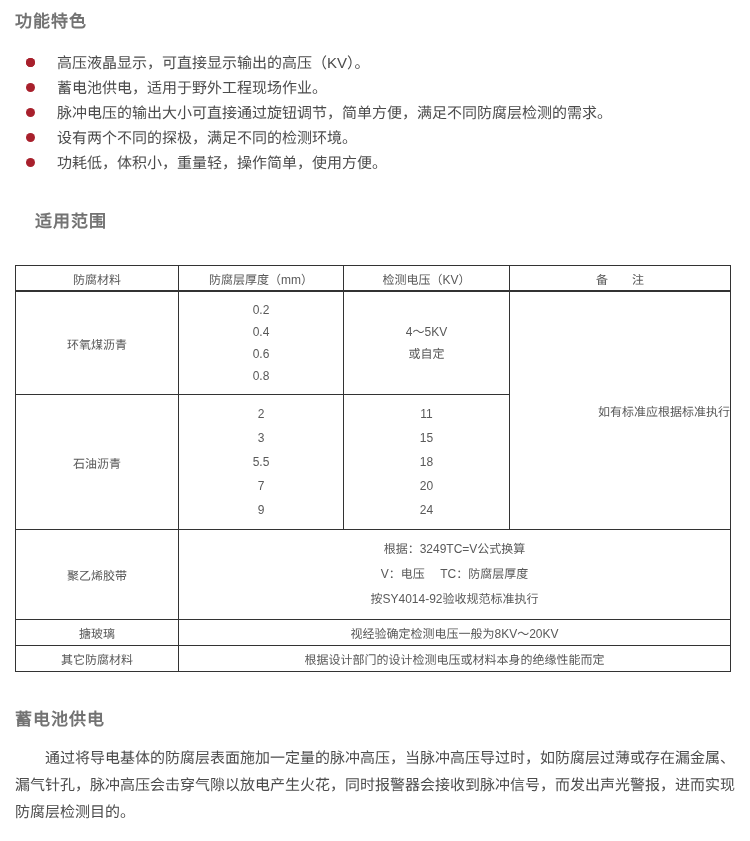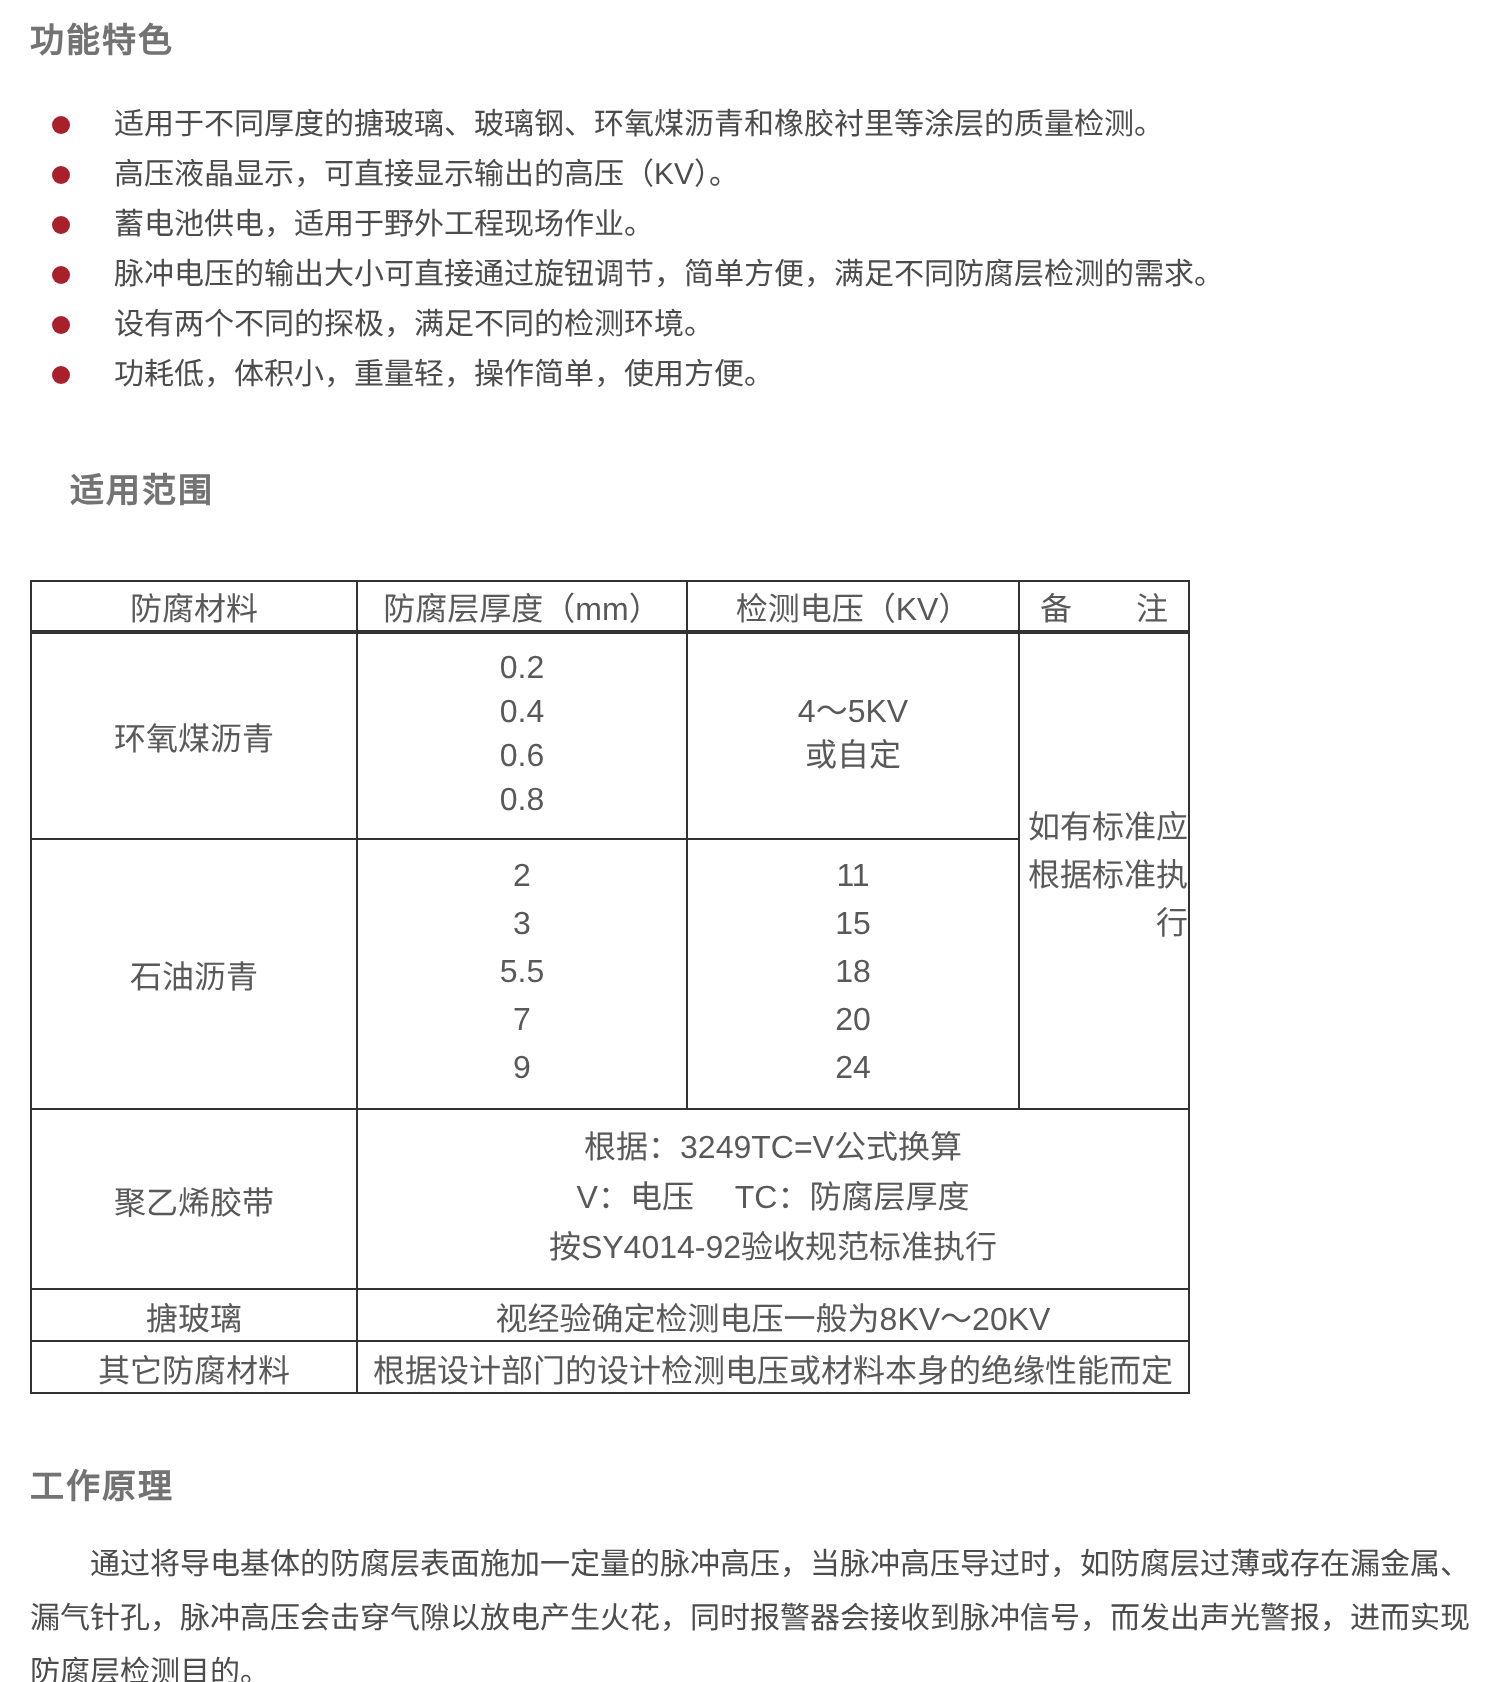--- a/index.html
+++ b/index.html
@@ -99,7 +99,6 @@
   <ul class="features">
     <li>
       <span class="dot"></span>
-      <span>适用于不同厚度的搪玻璃、玻璃钢、环氧煤沥青和橡胶衬里等涂层的质量检测。</span>
     </li>
     <li>
       <span class="dot"></span>

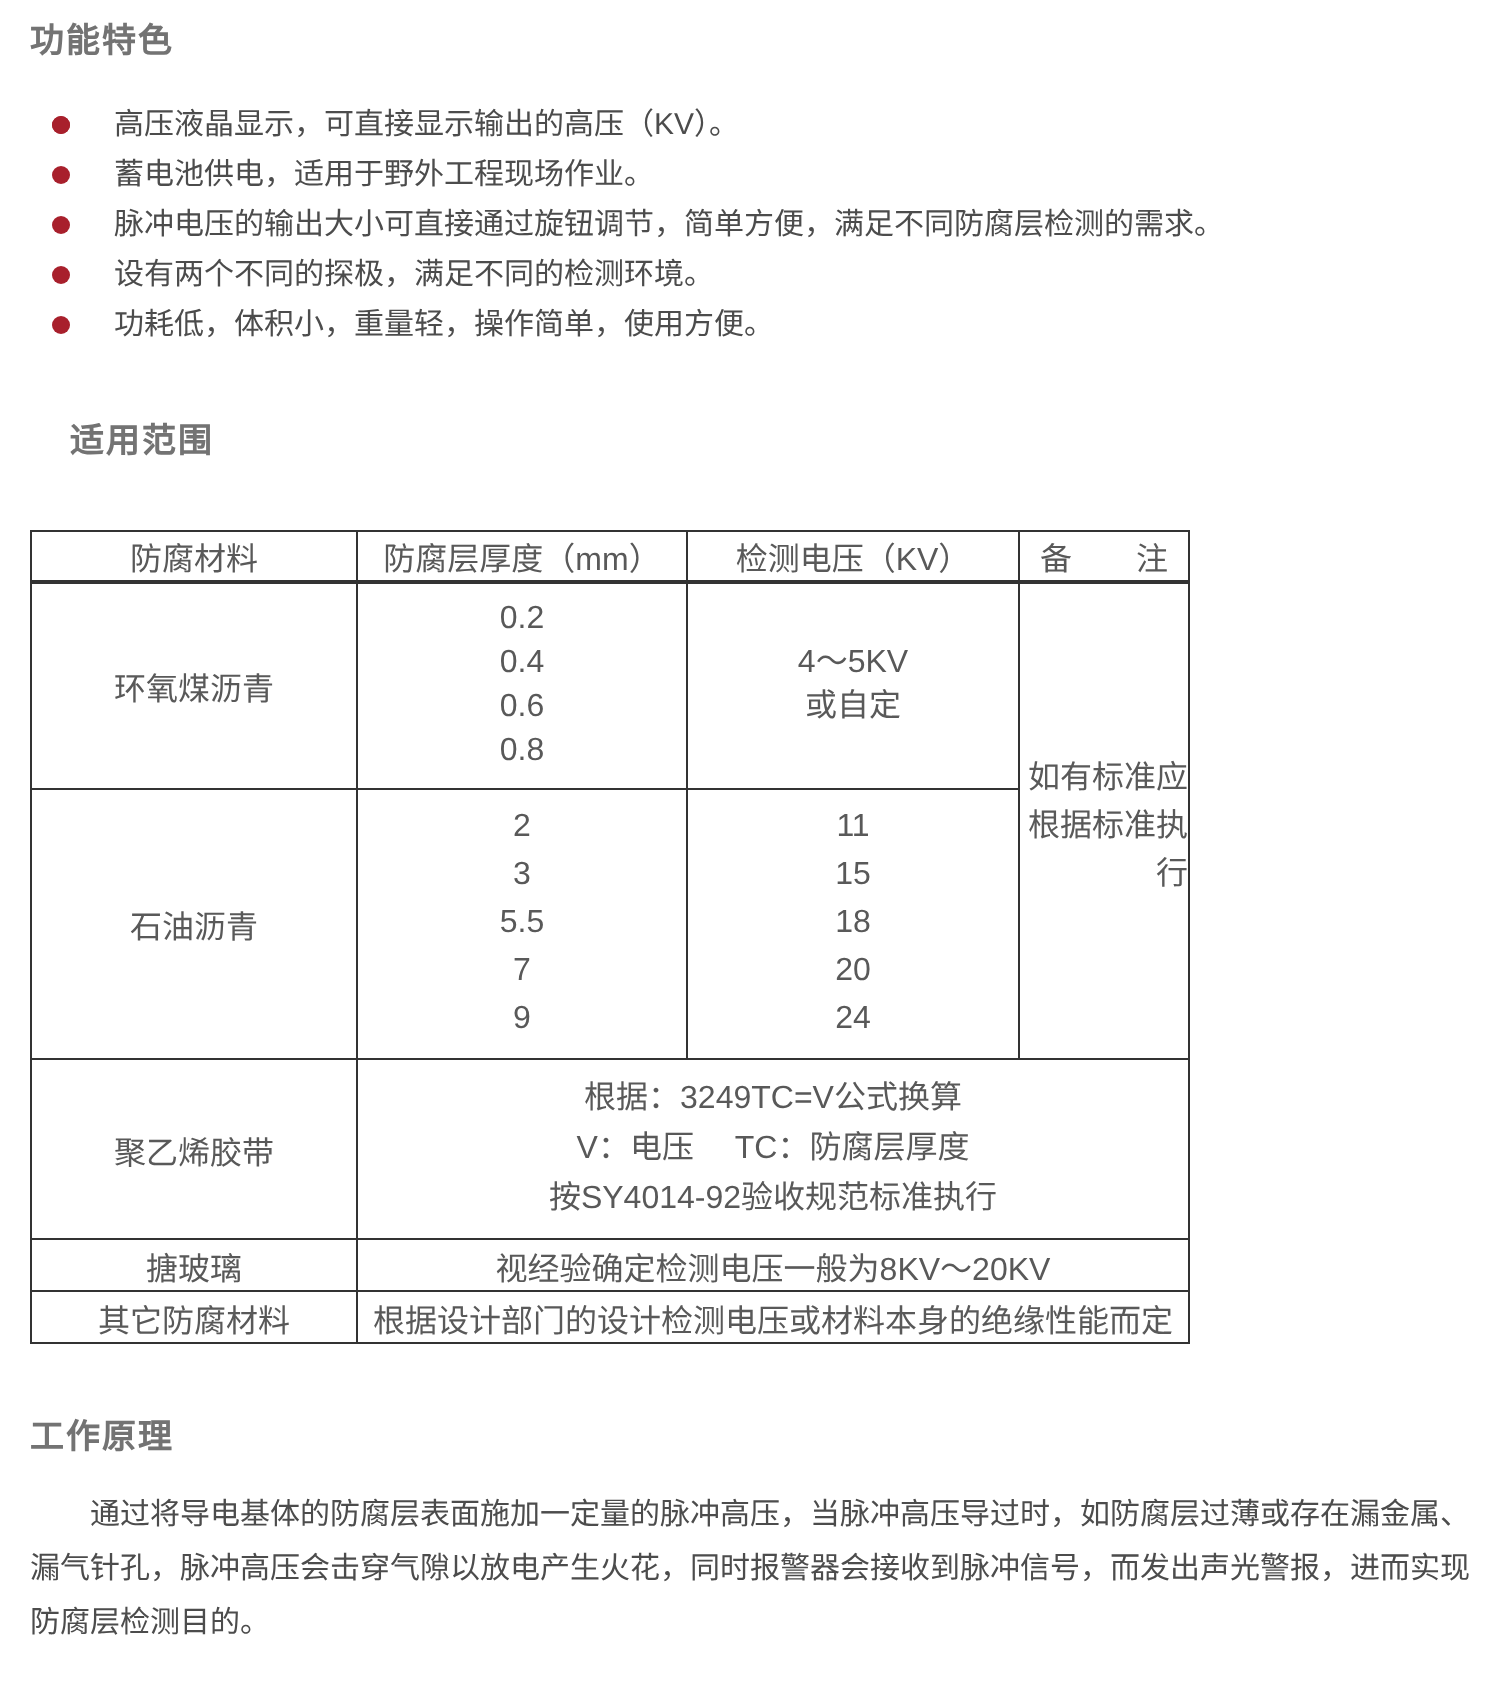--- a/index.html
+++ b/index.html
@@ -52,8 +52,8 @@
     margin-top: 31px;
     border-collapse: collapse;
     table-layout: fixed;
-    width: 580px;
-    font-size: 16px;
+    width: 716px;
+    font-size: 12px;
     color: #595959;
   }
   .scope-table col.c1 { width: 163px; }

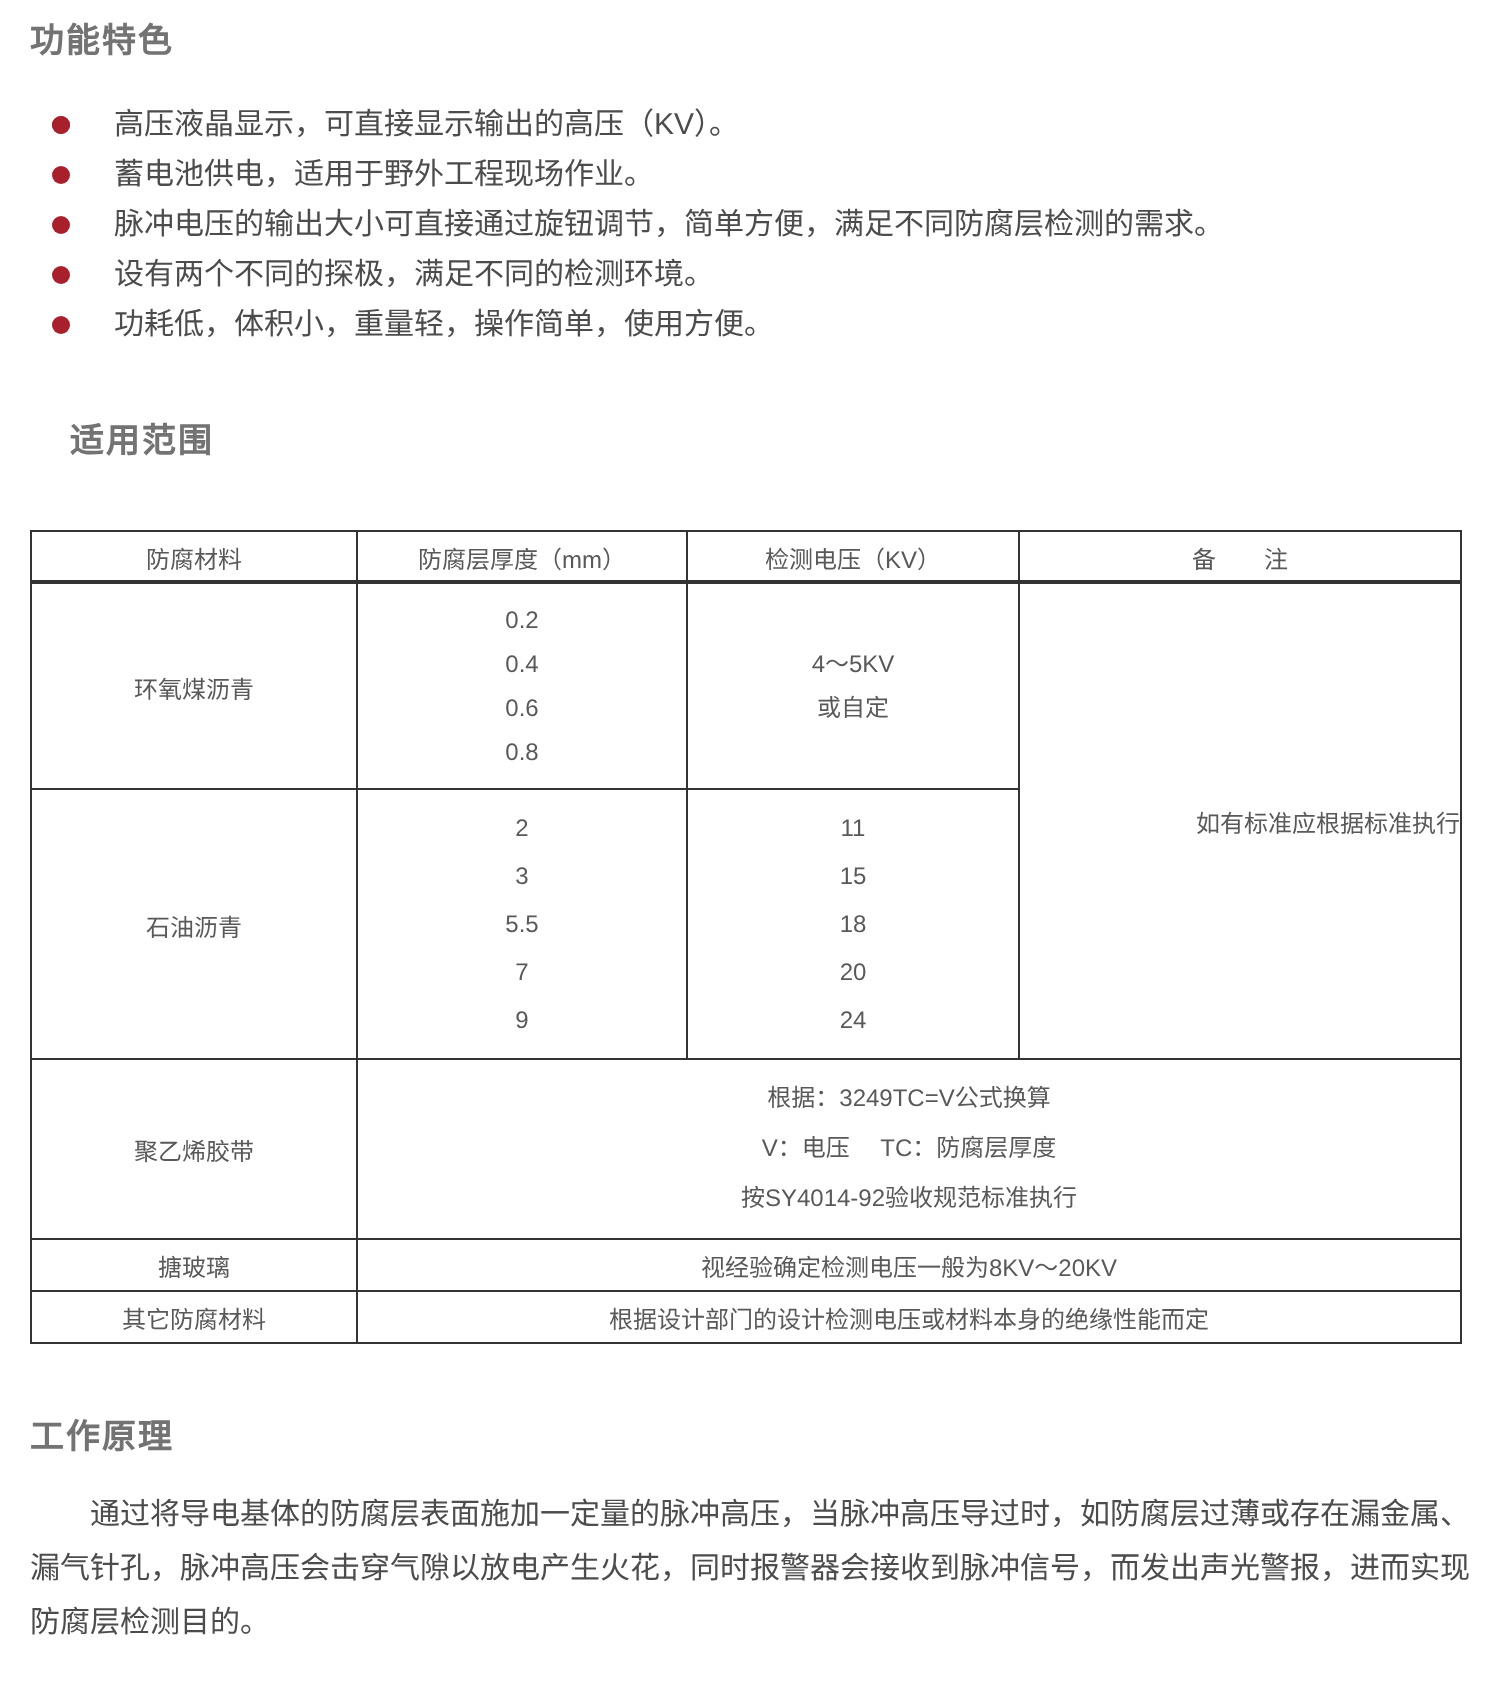--- a/index.html
+++ b/index.html
@@ -190,7 +190,7 @@
     </tbody>
   </table>
 
-  <h2 class="sec-title principle-title">工作原理</h2>
+  <h2 class="sec-title principle-title">蓄电池供电</h2>
 
   <p class="principle-body">通过将导电基体的防腐层表面施加一定量的脉冲高压，当脉冲高压导过时，如防腐层过薄或存在漏金属、漏气针孔，脉冲高压会击穿气隙以放电产生火花，同时报警器会接收到脉冲信号，而发出声光警报，进而实现防腐层检测目的。</p>
 

